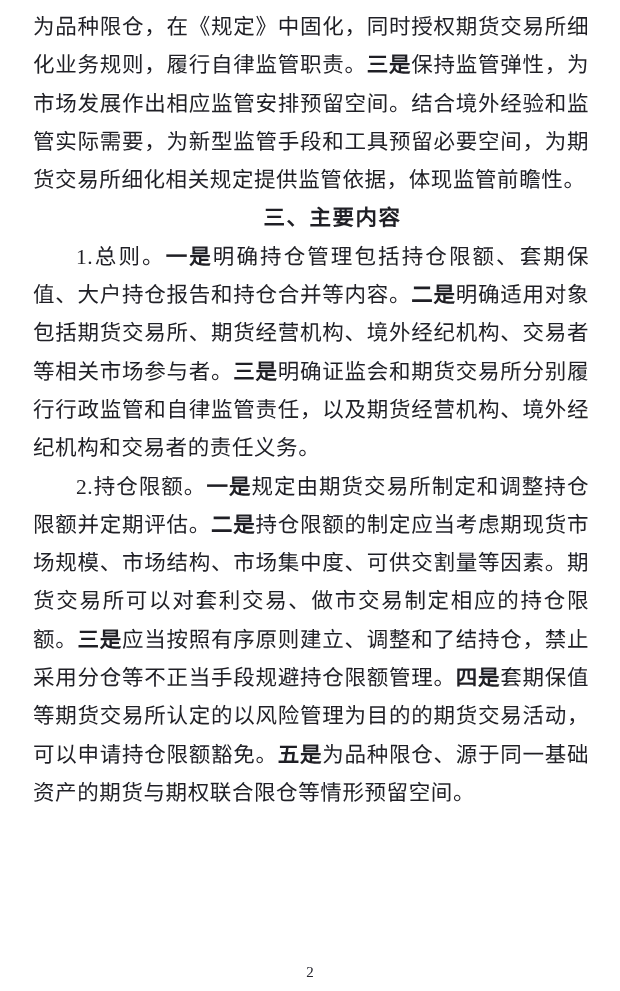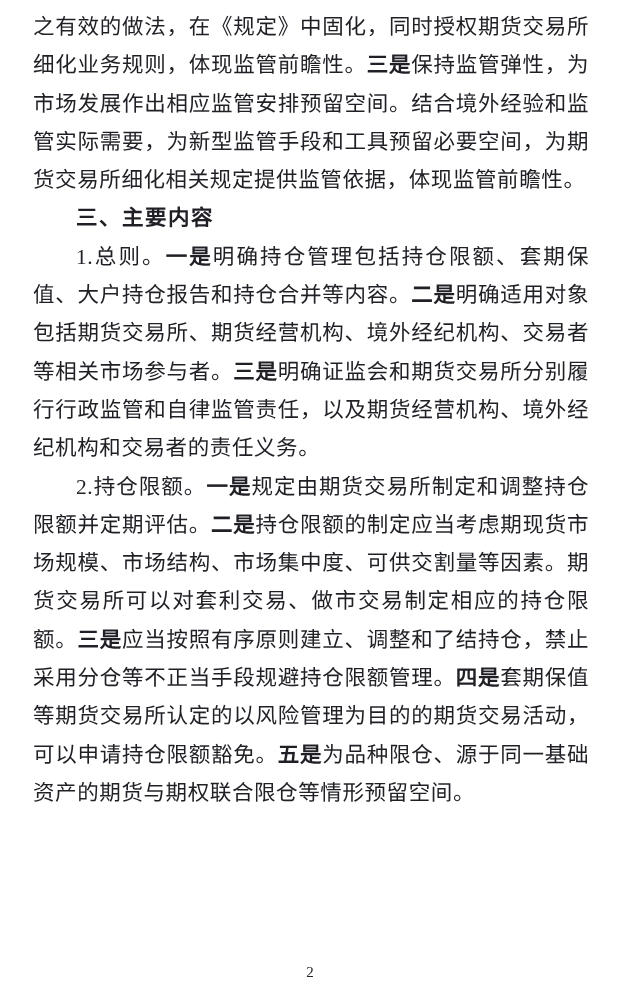--- a/index.html
+++ b/index.html
@@ -56,7 +56,7 @@
 
 <div class="page">
   <div class="doc-body">
-      <p class="body"><span class="run">之有效的做法，在《规定》中固化，同时授权期货交易所细化业务规则，体现监管前瞻性。</span><span class="run bold">三是</span><span class="run">保持监管弹性，为市场发展作出相应监管安排预留空间。结合境外经验和监管实际需要，为新型监管手段和工具预留必要空间，为期货交易所细化相关规定提供监管依据，体现监管前瞻性。</span></p>
+      <p class="body"><span class="run">为品种限仓，在《规定》中固化，同时授权期货交易所细化业务规则，履行自律监管职责。</span><span class="run bold">三是</span><span class="run">保持监管弹性，为市场发展作出相应监管安排预留空间。结合境外经验和监管实际需要，为新型监管手段和工具预留必要空间，为期货交易所细化相关规定提供监管依据，体现监管前瞻性。</span></p>
       <p class="heading indent"><span class="run bold">三、主要内容</span></p>
       <p class="body indent"><span class="run">1.总则。</span><span class="run bold">一是</span><span class="run">明确持仓管理包括持仓限额、套期保值、大户持仓报告和持仓合并等内容。</span><span class="run bold">二是</span><span class="run">明确适用对象包括期货交易所、期货经营机构、境外经纪机构、交易者等相关市场参与者。</span><span class="run bold">三是</span><span class="run">明确证监会和期货交易所分别履行行政监管和自律监管责任，以及期货经营机构、境外经纪机构和交易者的责任义务。</span></p>
       <p class="body indent"><span class="run">2.持仓限额。</span><span class="run bold">一是</span><span class="run">规定由期货交易所制定和调整持仓限额并定期评估。</span><span class="run bold">二是</span><span class="run">持仓限额的制定应当考虑期现货市场规模、市场结构、市场集中度、可供交割量等因素。期货交易所可以对套利交易、做市交易制定相应的持仓限额。</span><span class="run bold">三是</span><span class="run">应当按照有序原则建立、调整和了结持仓，禁止采用分仓等不正当手段规避持仓限额管理。</span><span class="run bold">四是</span><span class="run">套期保值等期货交易所认定的以风险管理为目的的期货交易活动，可以申请持仓限额豁免。</span><span class="run bold">五是</span><span class="run">为品种限仓、源于同一基础资产的期货与期权联合限仓等情形预留空间。</span></p>

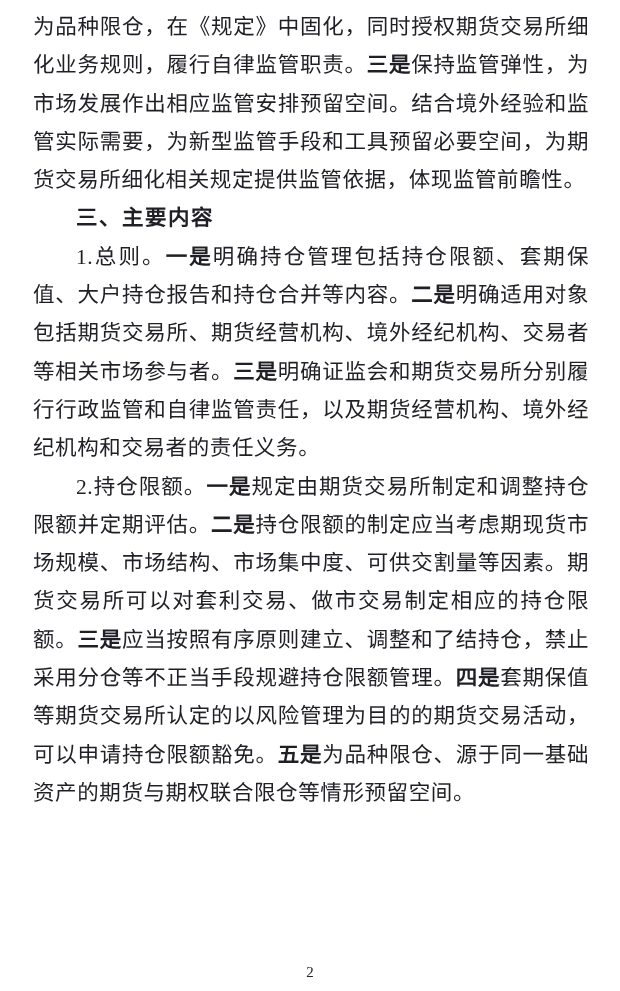--- a/index.html
+++ b/index.html
@@ -30,7 +30,7 @@
   .doc-body p.heading {
     font-family: "Liberation Sans", "DejaVu Sans", sans-serif;
     font-weight: 700;
-    text-align: left;
+    text-align: center;
     letter-spacing: 1.5px;
   }
   .run { font-weight: 400; }

